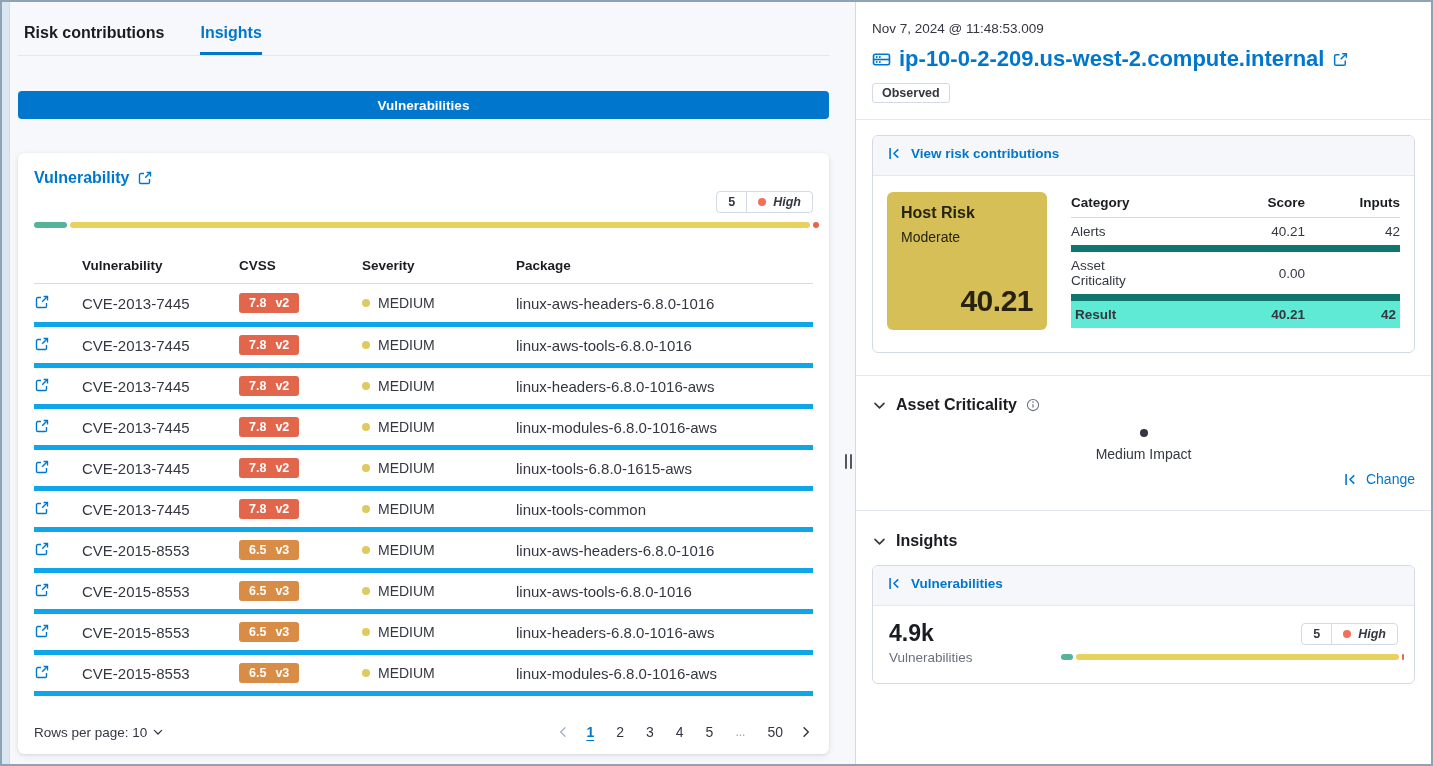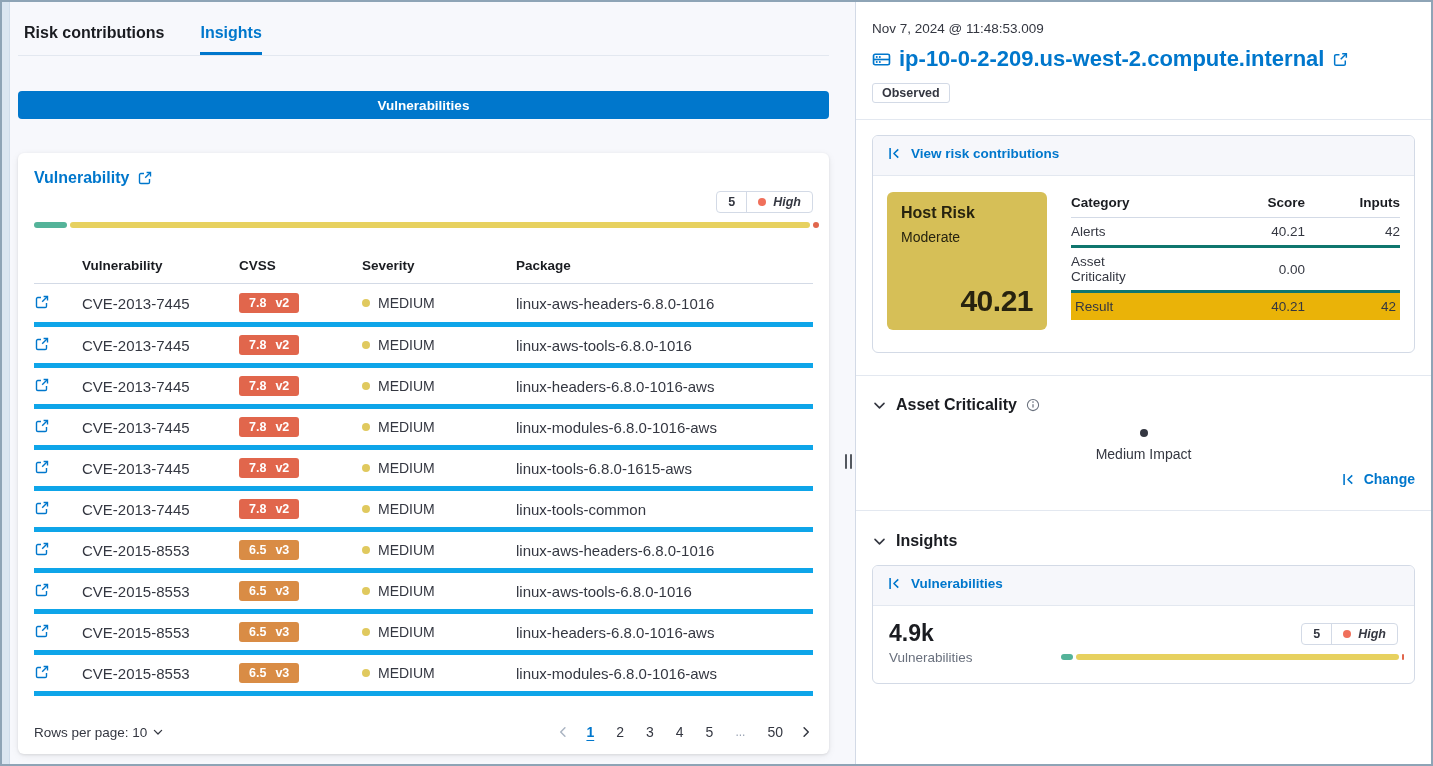--- a/index.html
+++ b/index.html
@@ -95,7 +95,7 @@
   table.risk { flex:1; border-collapse:collapse; font-size:13.5px; color:#343741; height:max-content; }
   table.risk th { font-weight:700; color:#1a1c21; text-align:right; padding:3px 0 7px 0; border-bottom:1px solid #d3dae6; }
   table.risk th:first-child { text-align:left; }
-  table.risk td { padding:6px 0; border-bottom:3px solid #0f766e; text-align:right; }
+  table.risk td { padding:6px 0; border-bottom:7px solid #0f766e; text-align:right; }
   table.risk td:first-child { text-align:left; }
   table.risk col.c-score { width:150px; }
   table.risk col.c-inputs { width:95px; }

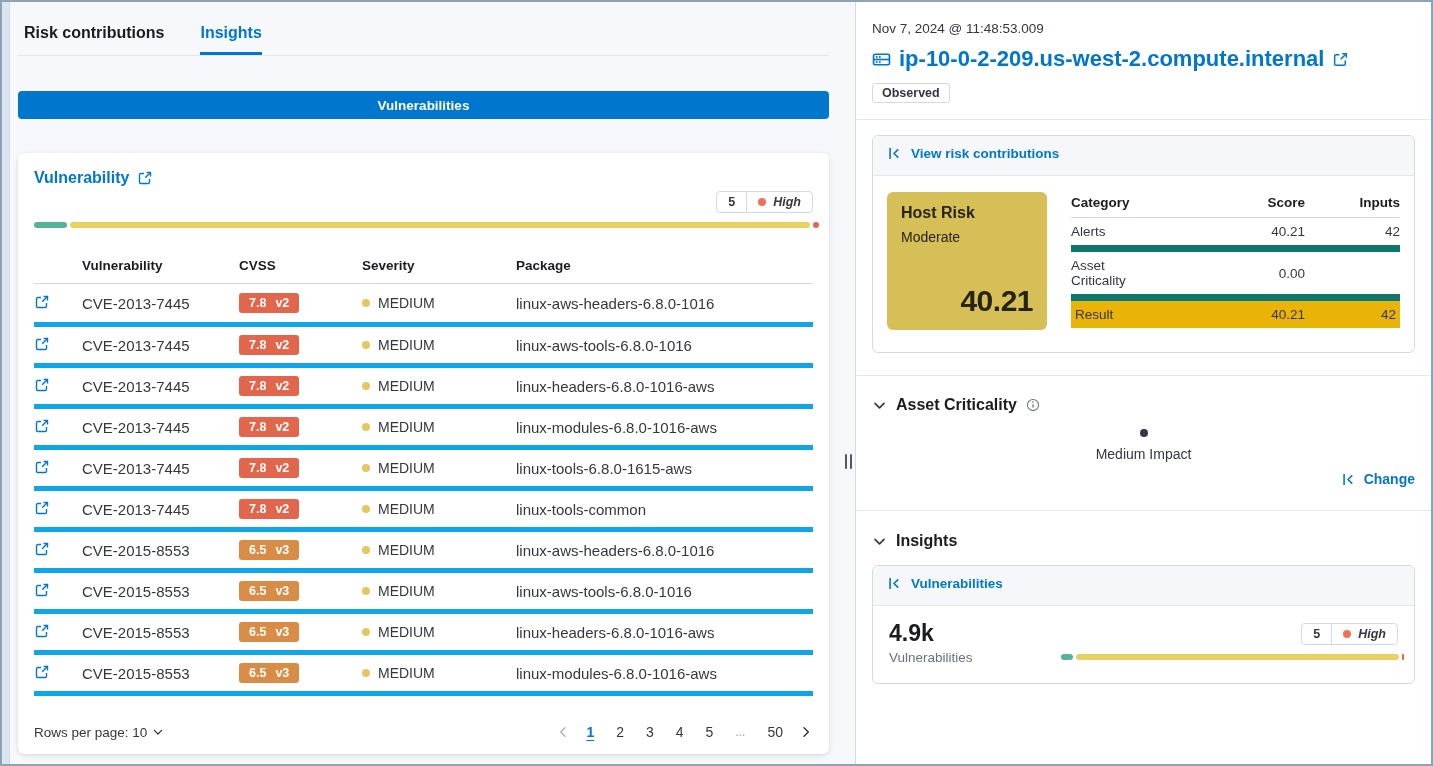--- a/index.html
+++ b/index.html
@@ -99,7 +99,7 @@
   table.risk td:first-child { text-align:left; }
   table.risk col.c-score { width:150px; }
   table.risk col.c-inputs { width:95px; }
-  table.risk tr.highlight td { background:#eab308; font-weight:400; border-bottom:none; }
+  table.risk tr.highlight td { background:#5eead4; font-weight:700; border-bottom:none; }
   table.risk tr.highlight td:first-child { padding-left:4px; }
   table.risk tr.highlight td:last-child { padding-right:4px; }
 

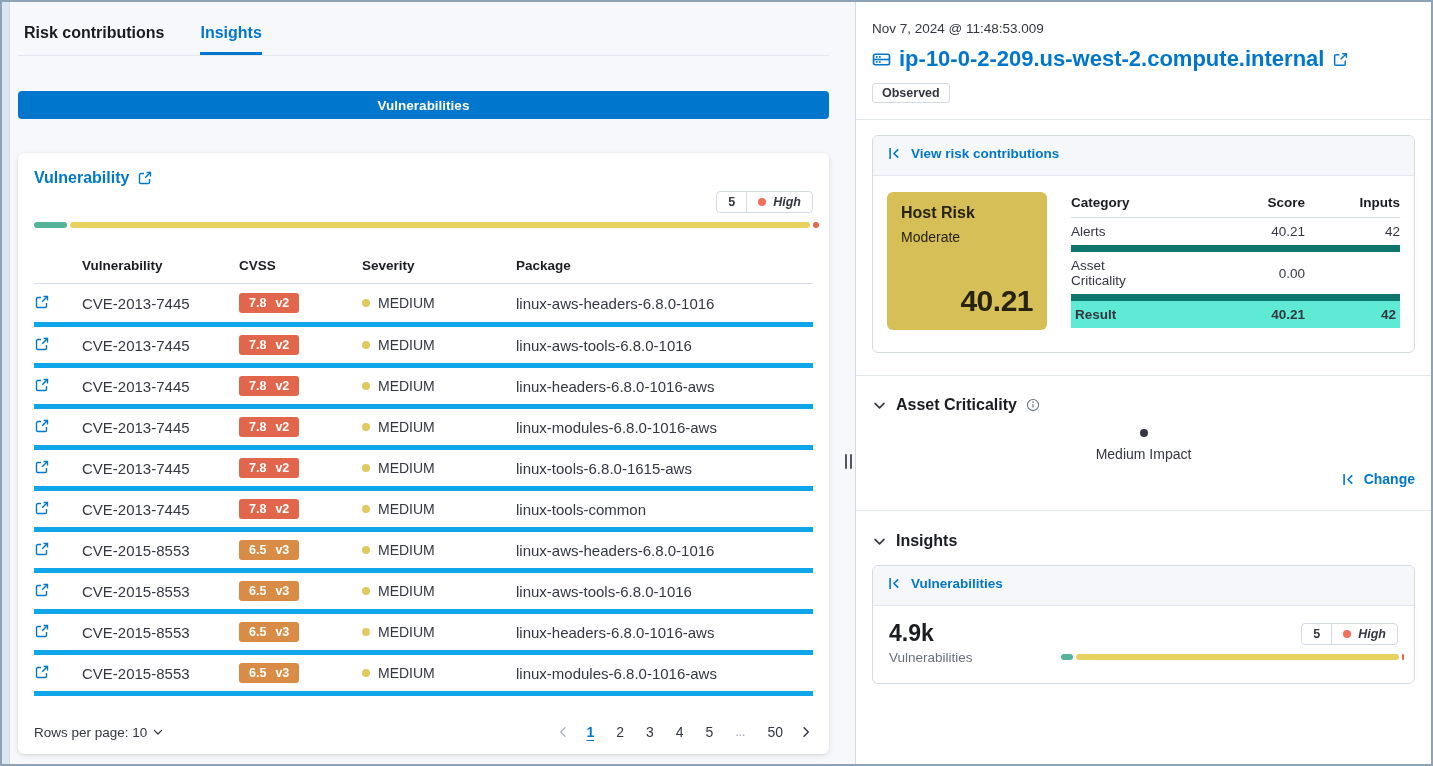--- a/index.html
+++ b/index.html
@@ -105,7 +105,7 @@
 
   .ac-row { display:flex; align-items:center; gap:9px; margin-top:15px; font-size:14px; color:#343741;flex-direction:column; }
   .ac-dot { width:8px; height:8px; border-radius:50%; background:#343741; flex:none; }
-  .change-link { margin-left:auto; display:inline-flex; align-items:center; gap:8px; color:#0077cc; font-weight:700; font-size:14px; cursor:pointer; }
+  .change-link { margin-left:auto; display:inline-flex; align-items:center; gap:8px; color:#0077cc; font-weight:400; font-size:14px; cursor:pointer; }
 
   .insights-body { display:flex; padding:14px 16px 18px 16px; }
   .count-block { width:172px; flex:none; }

